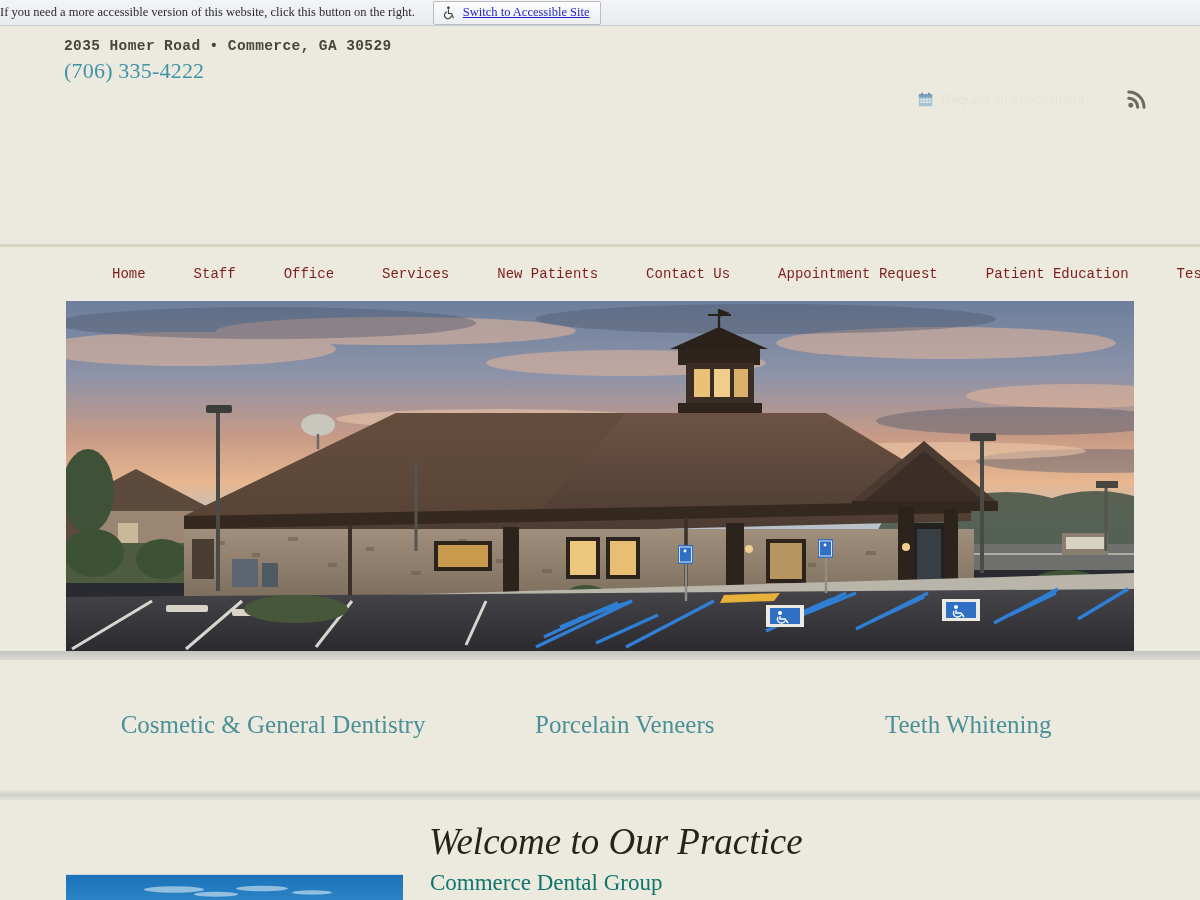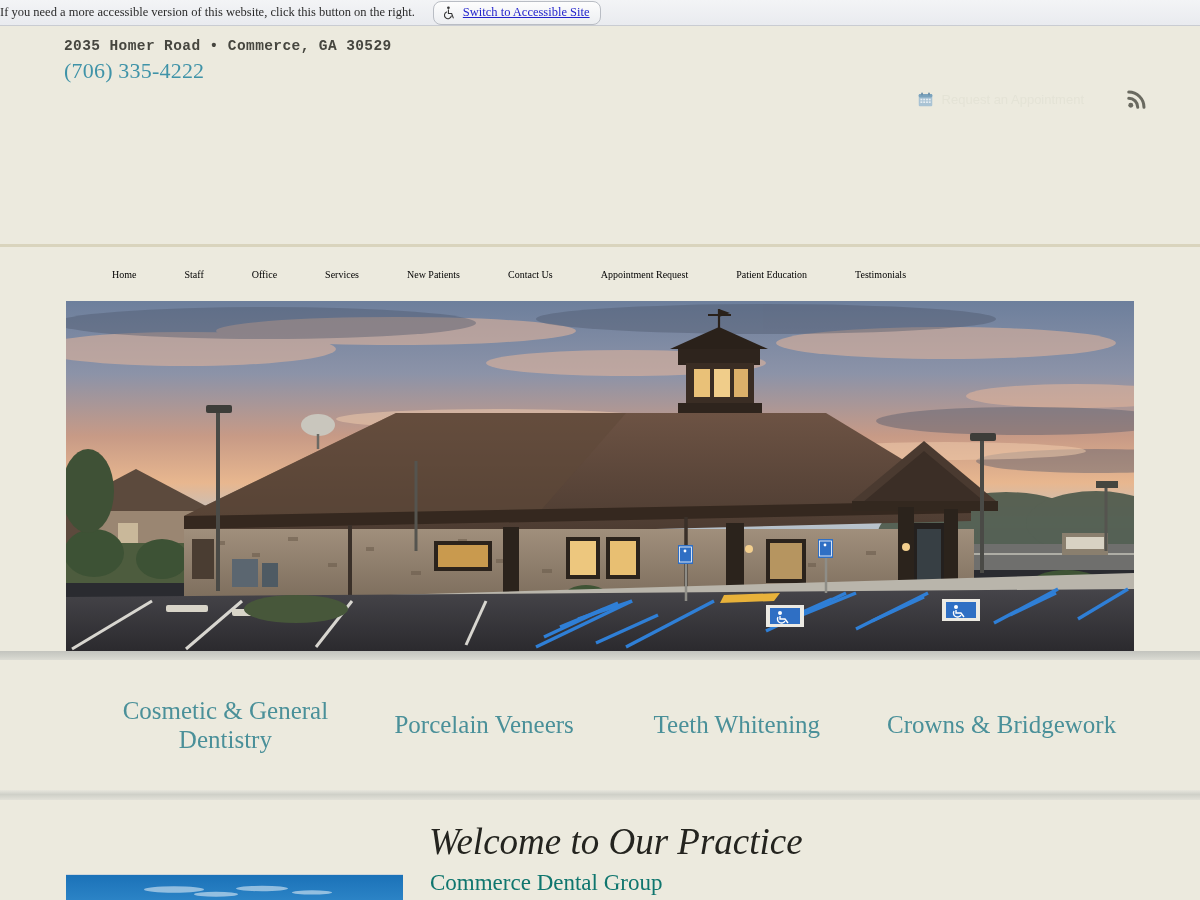--- a/index.html
+++ b/index.html
@@ -37,7 +37,7 @@
     height: 24px;
     background: linear-gradient(#fdfdfd, #eceef1);
     border: 1px solid #b9bdc4;
-    border-radius: 8px;
+    border-radius: 2px;
     display: flex;
     align-items: center;
     gap: 7px;

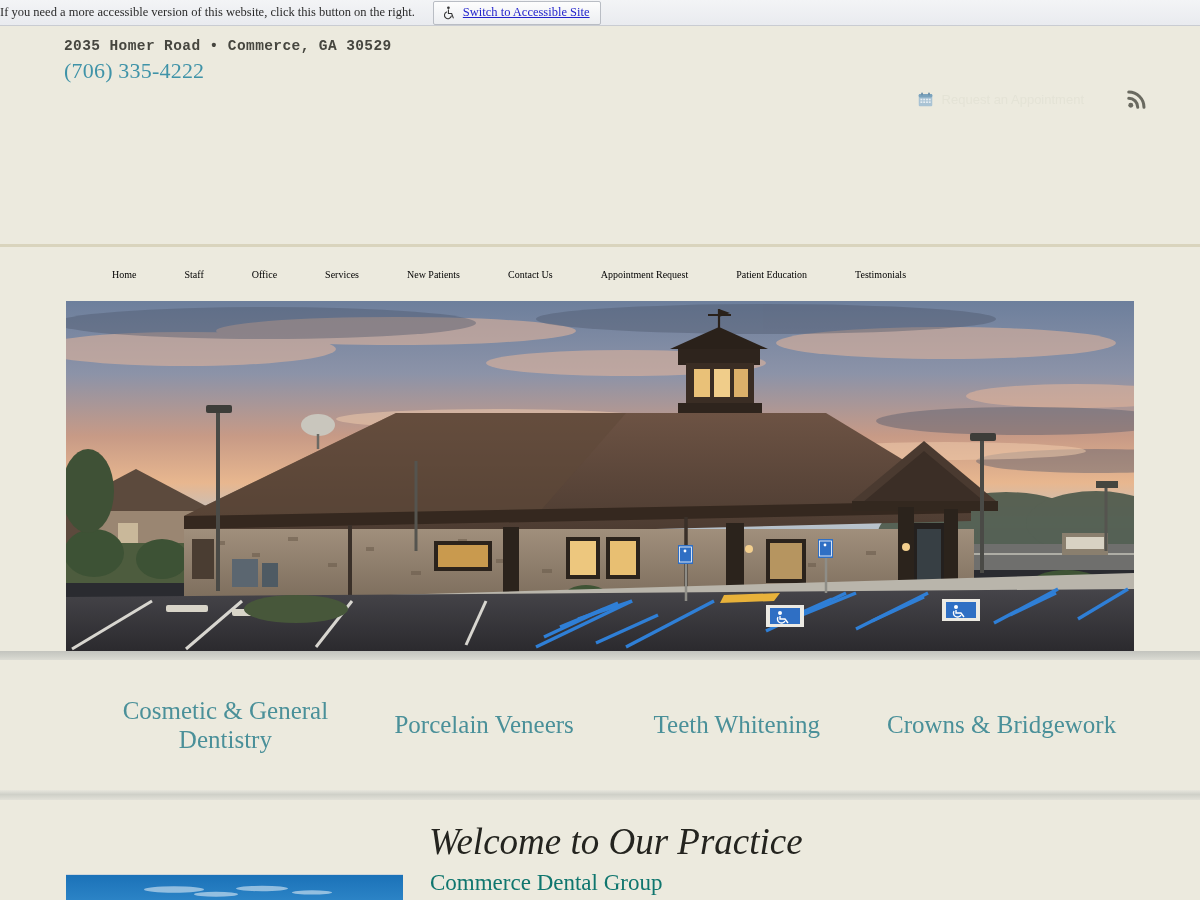--- a/index.html
+++ b/index.html
@@ -117,9 +117,9 @@
     padding-left: 96px;
   }
   .nav-item {
-    font-family: Liberation Serif, serif;
-    font-size: 10px;
-    color: #000000;
+    font-family: Liberation Mono, monospace;
+    font-size: 14px;
+    color: #7f1d1d;
     padding: 0 24px;
     cursor: pointer;
     white-space: nowrap;

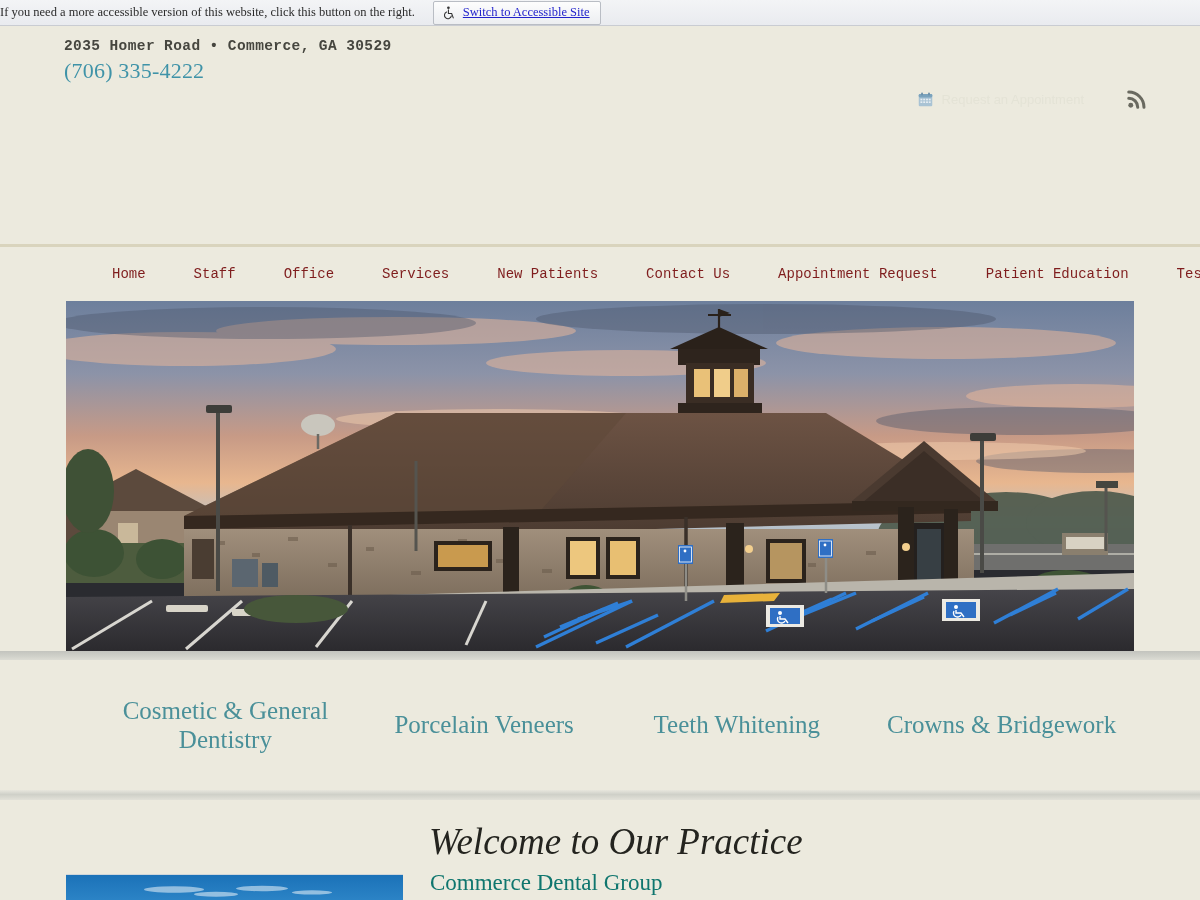--- a/index.html
+++ b/index.html
@@ -515,7 +515,6 @@
   <div class="svc svc-1">Cosmetic &amp; General Dentistry</div>
   <div class="svc svc-2">Porcelain Veneers</div>
   <div class="svc svc-3">Teeth Whitening</div>
-  <div class="svc svc-4">Crowns &amp; Bridgework</div>
 </div>
 
 <div class="band-sep2"></div>

